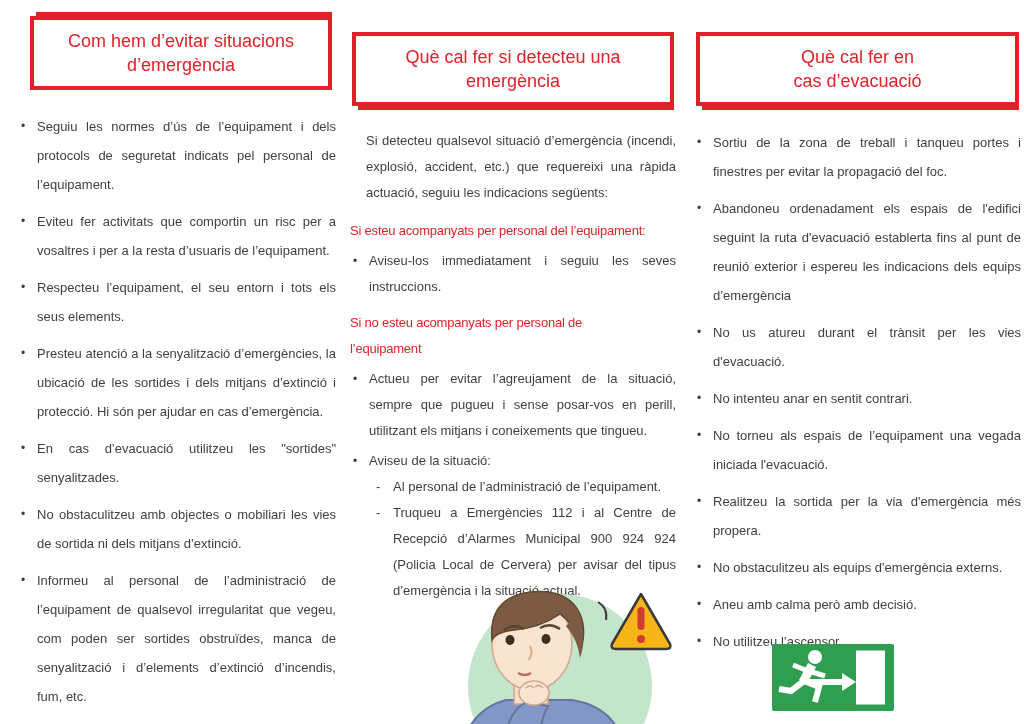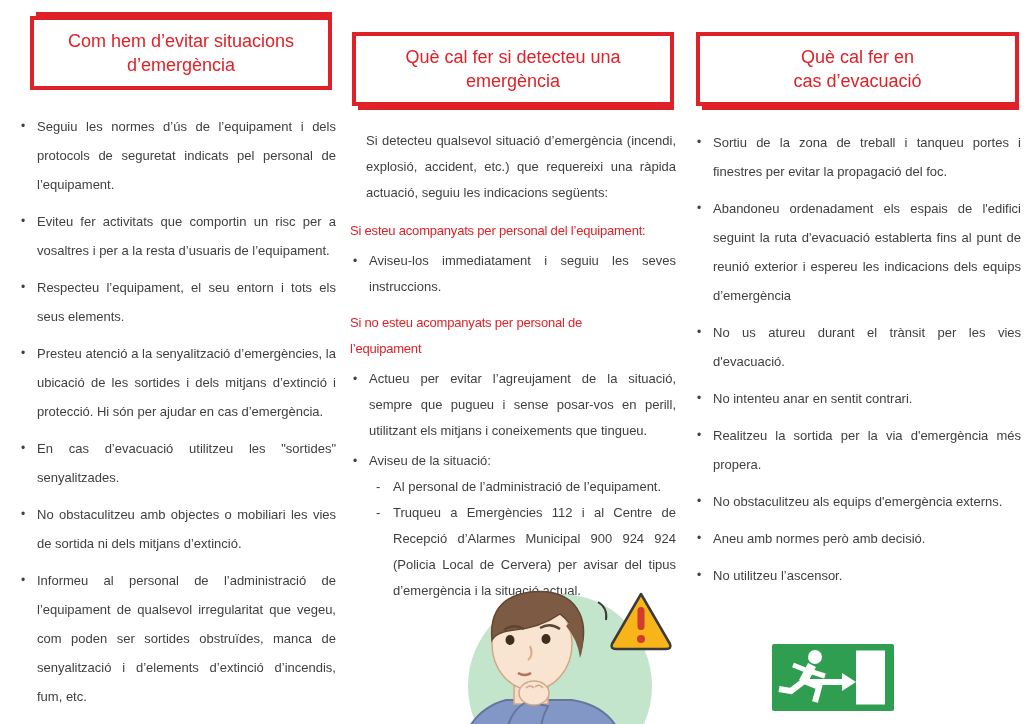--- a/index.html
+++ b/index.html
@@ -140,6 +140,7 @@
       <li class="bitem"><span>Abandoneu ordenadament els espais de l'edifici seguint la ruta d'evacuació establerta fins al punt de reunió exterior i espereu les indicacions dels equips d’emergència</span></li>
       <li class="bitem"><span>No us atureu durant el trànsit per les vies d'evacuació.</span></li>
       <li class="bitem"><span>No intenteu anar en sentit contrari.</span></li>
+      <li class="bitem"><span>No torneu als espais de l’equipament una vegada iniciada l'evacuació.</span></li>
       <li class="bitem"><span>Realitzeu la sortida per la via d'emergència més propera.</span></li>
       <li class="bitem"><span>No obstaculitzeu als equips d'emergència externs.</span></li>
       <li class="bitem"><span>Aneu amb normes però amb decisió.</span></li>

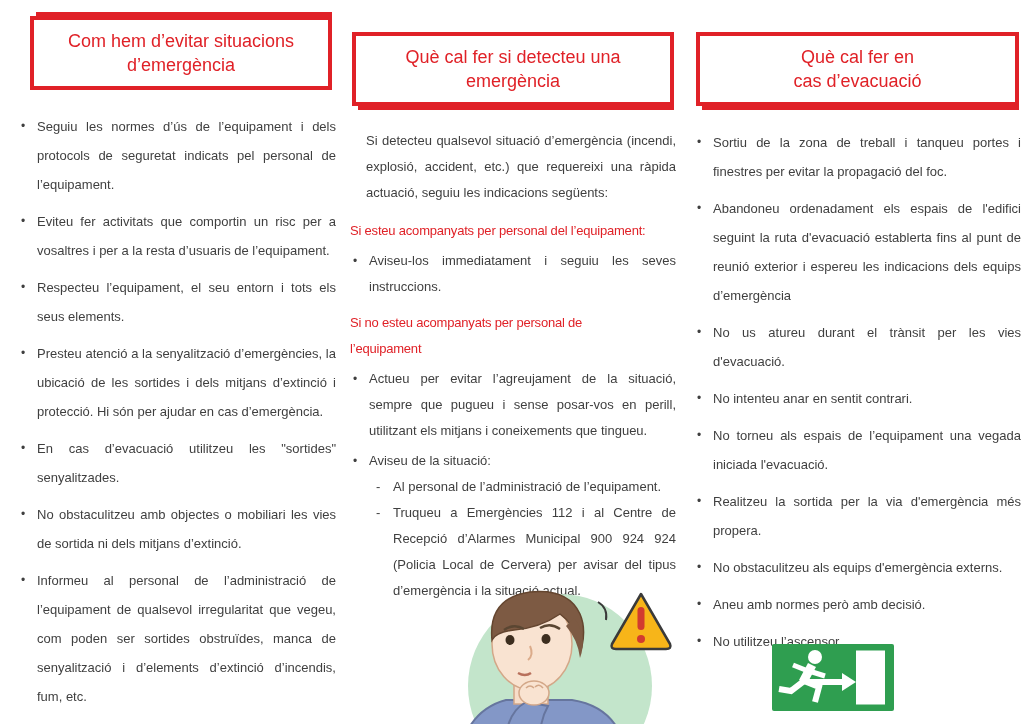--- a/index.html
+++ b/index.html
@@ -143,7 +143,7 @@
       <li class="bitem"><span>No torneu als espais de l’equipament una vegada iniciada l'evacuació.</span></li>
       <li class="bitem"><span>Realitzeu la sortida per la via d'emergència més propera.</span></li>
       <li class="bitem"><span>No obstaculitzeu als equips d'emergència externs.</span></li>
-      <li class="bitem"><span>Aneu amb normes però amb decisió.</span></li>
+      <li class="bitem"><span>Aneu amb calma però amb decisió.</span></li>
       <li class="bitem"><span>No utilitzeu l’ascensor.</span></li>
     </ul>
 

